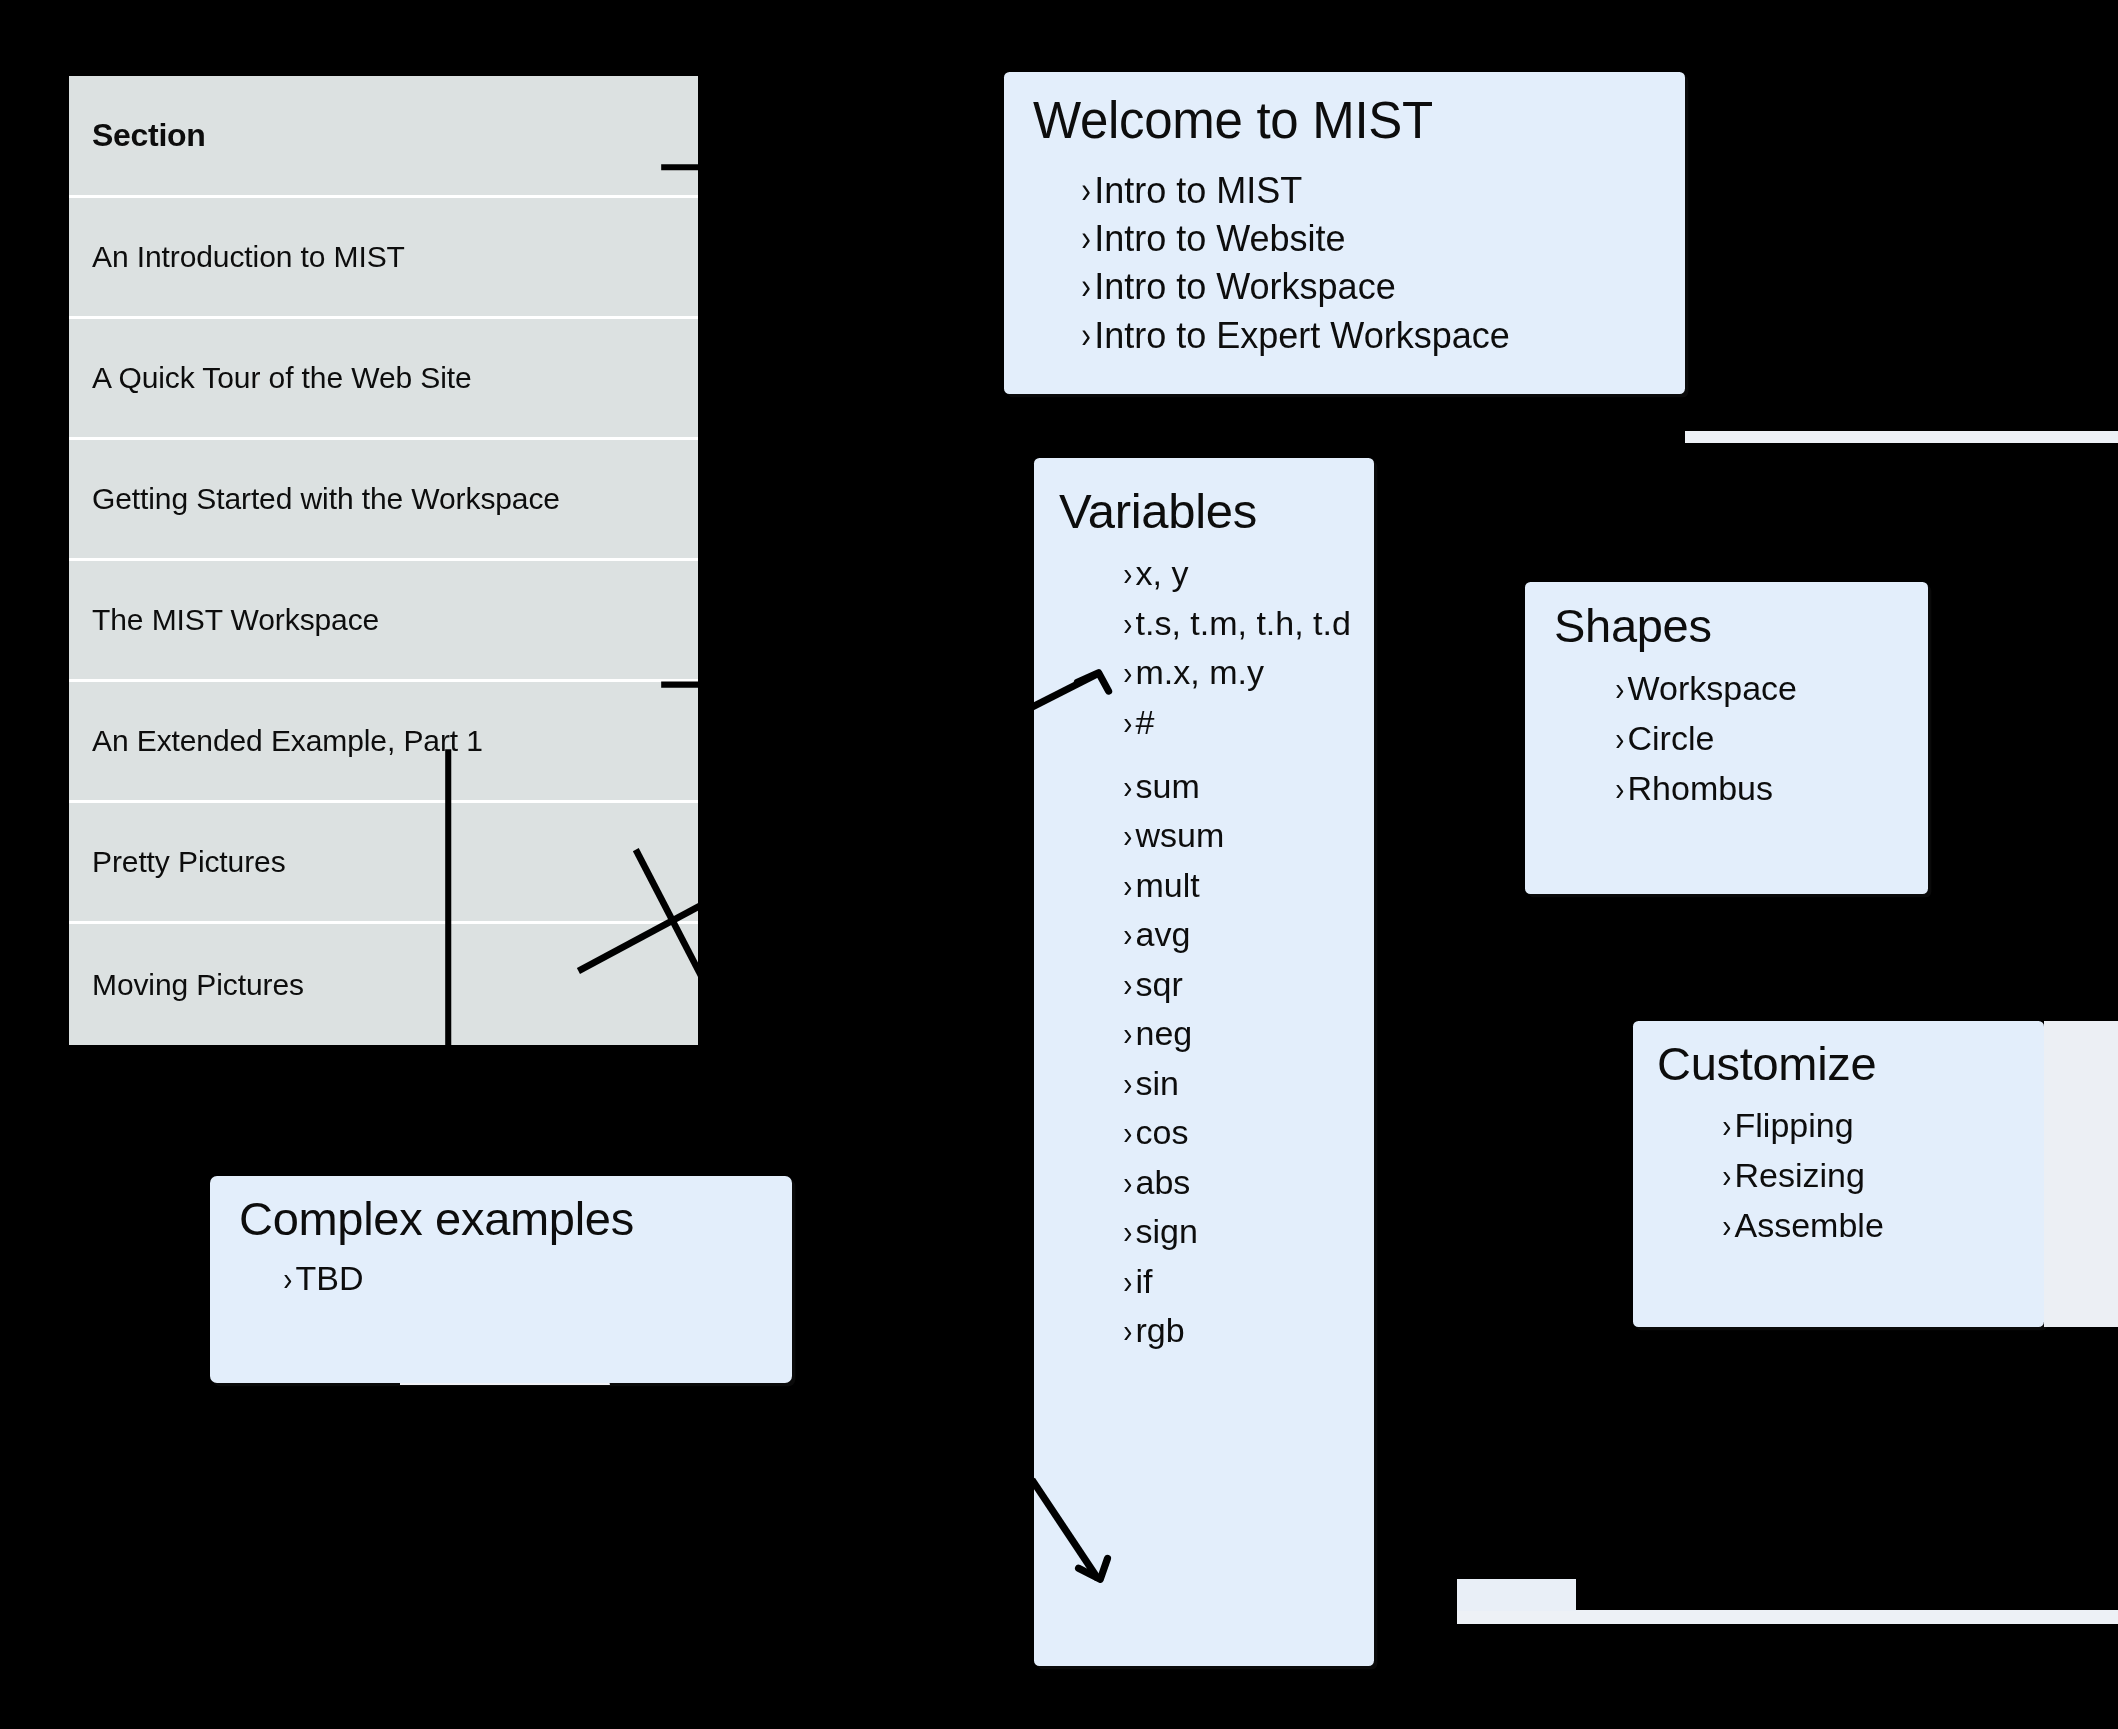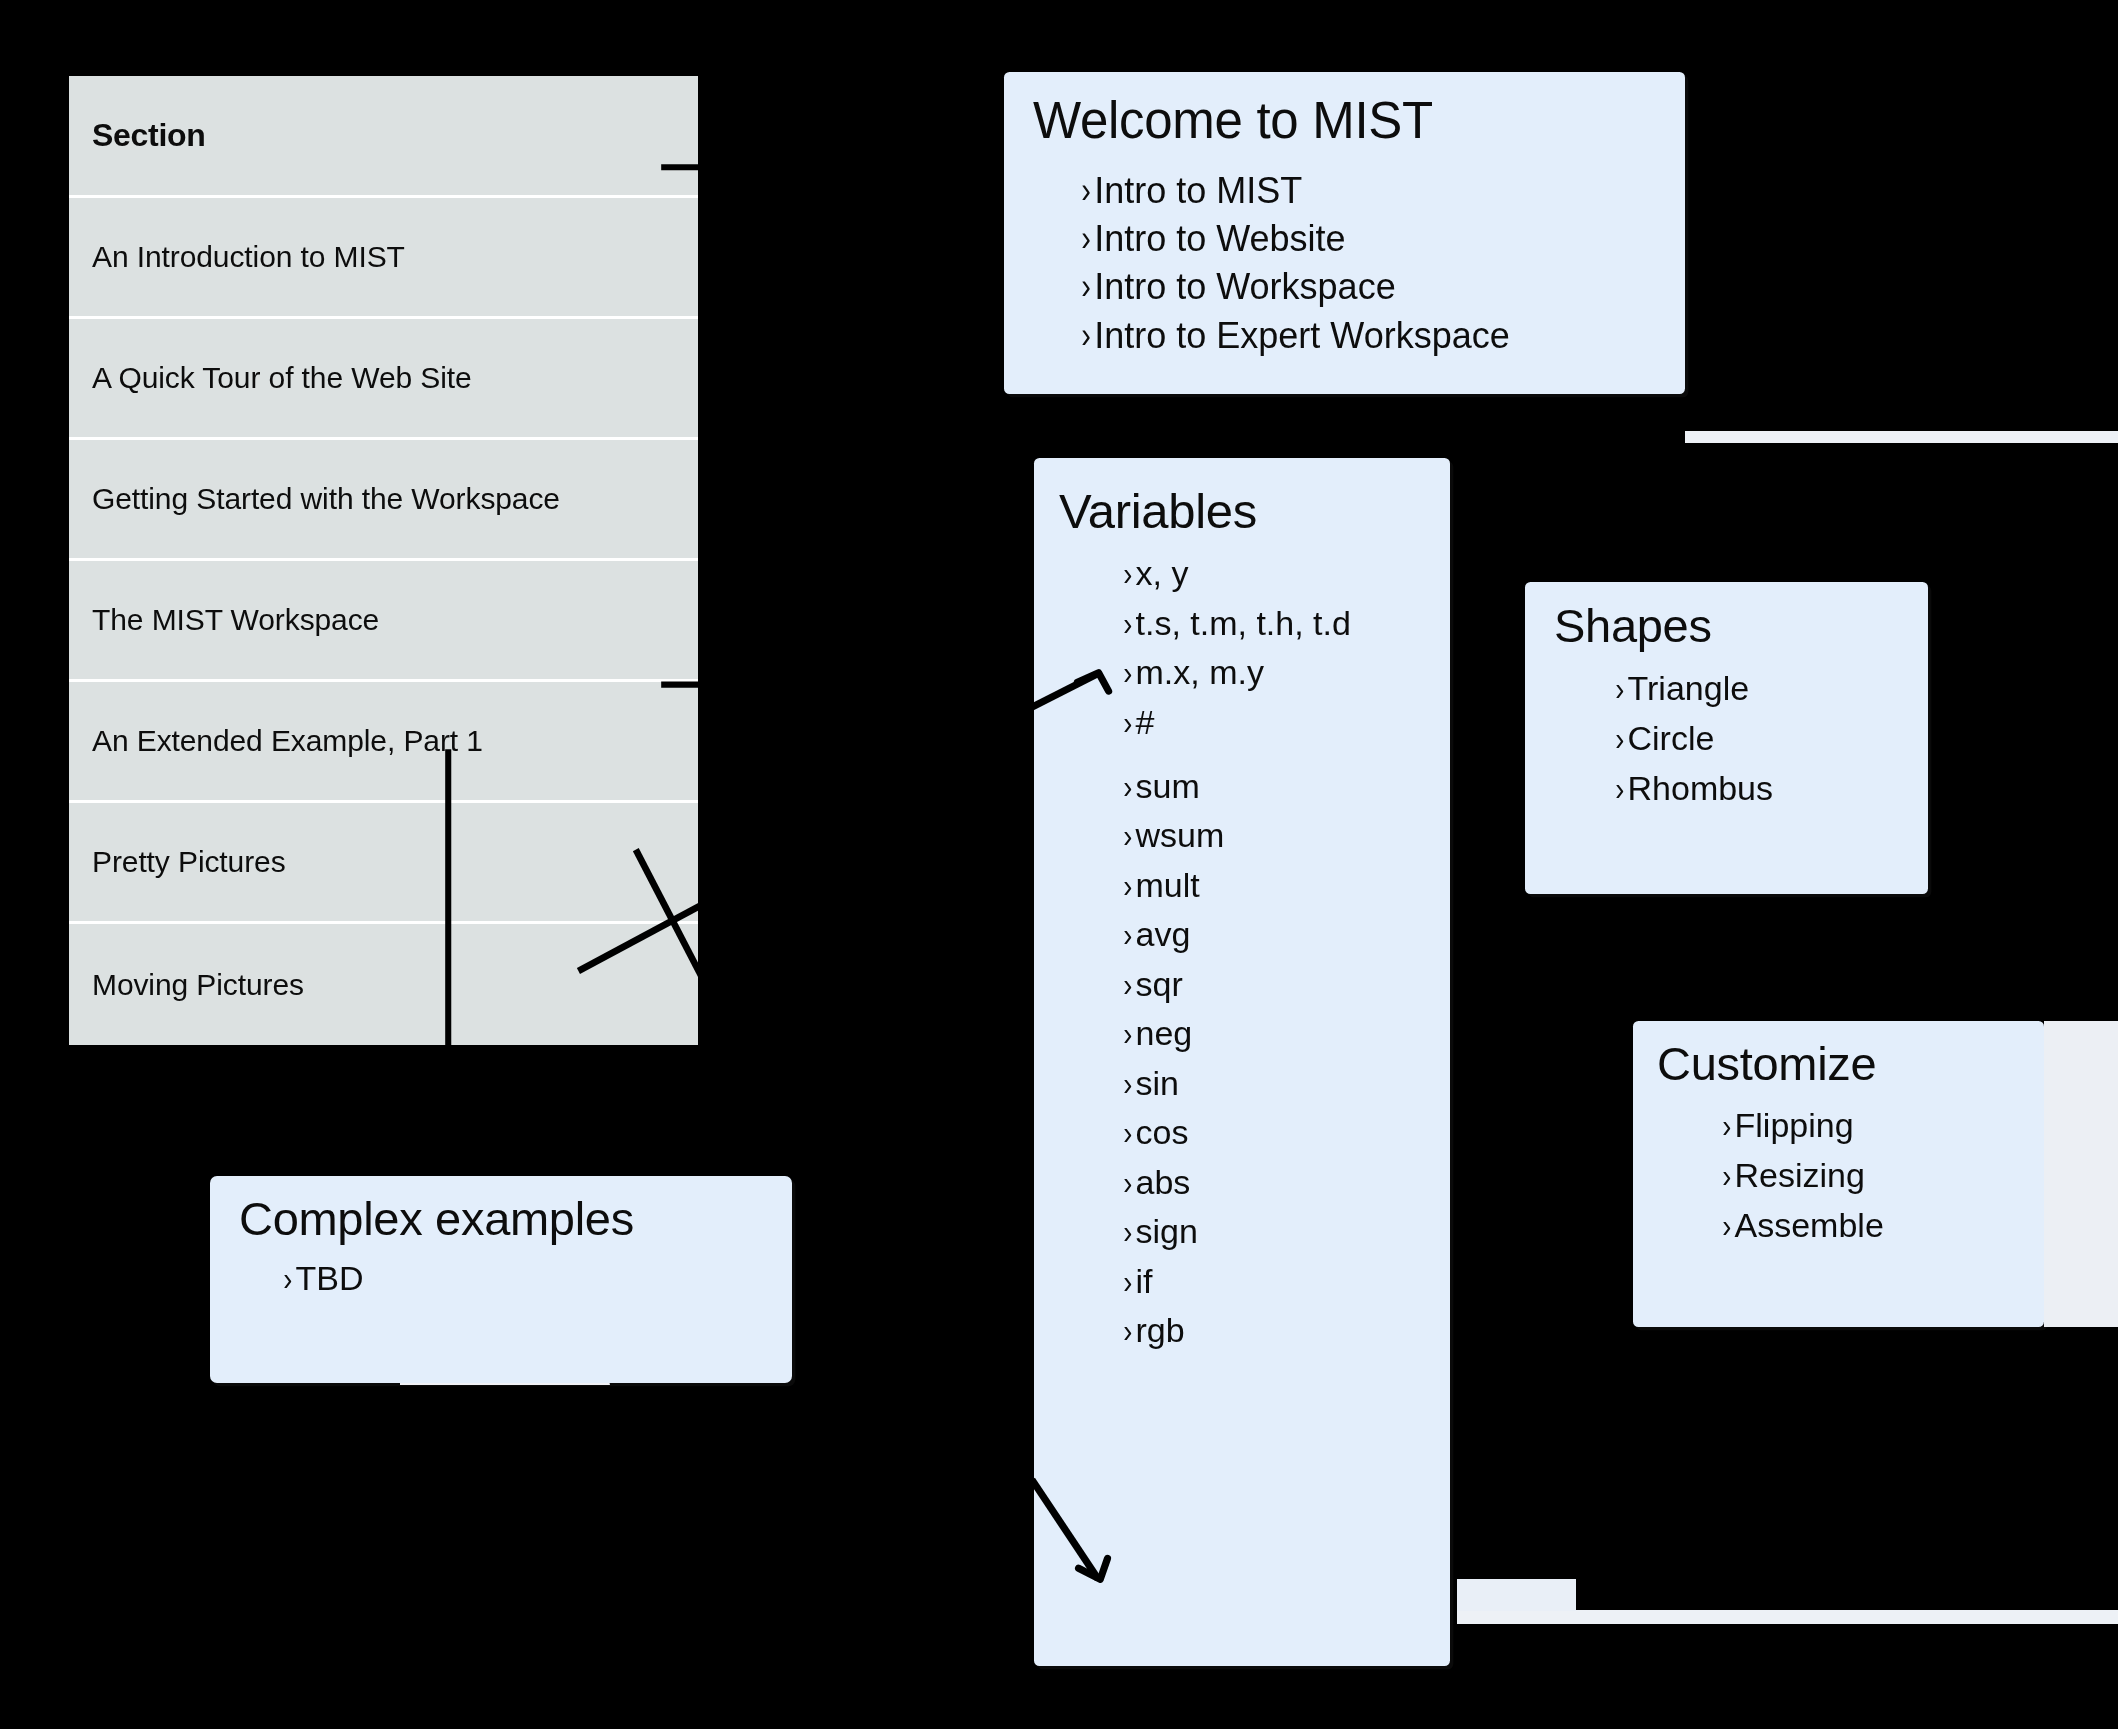--- a/index.html
+++ b/index.html
@@ -38,7 +38,7 @@
   #welcome li{font-size:36px;line-height:1.34;}
 
   
-  #varfun{left:1034px;top:458px;width:416px;height:1208px;}
+  #varfun{left:1034px;top:458px;width:340px;height:1208px;}
   #varfun .title{font-size:49px;}
   #varfun .t-vars{padding:29px 0 0 25px;}
   #varfun .t-funcs{padding:19px 0 0 25px;}

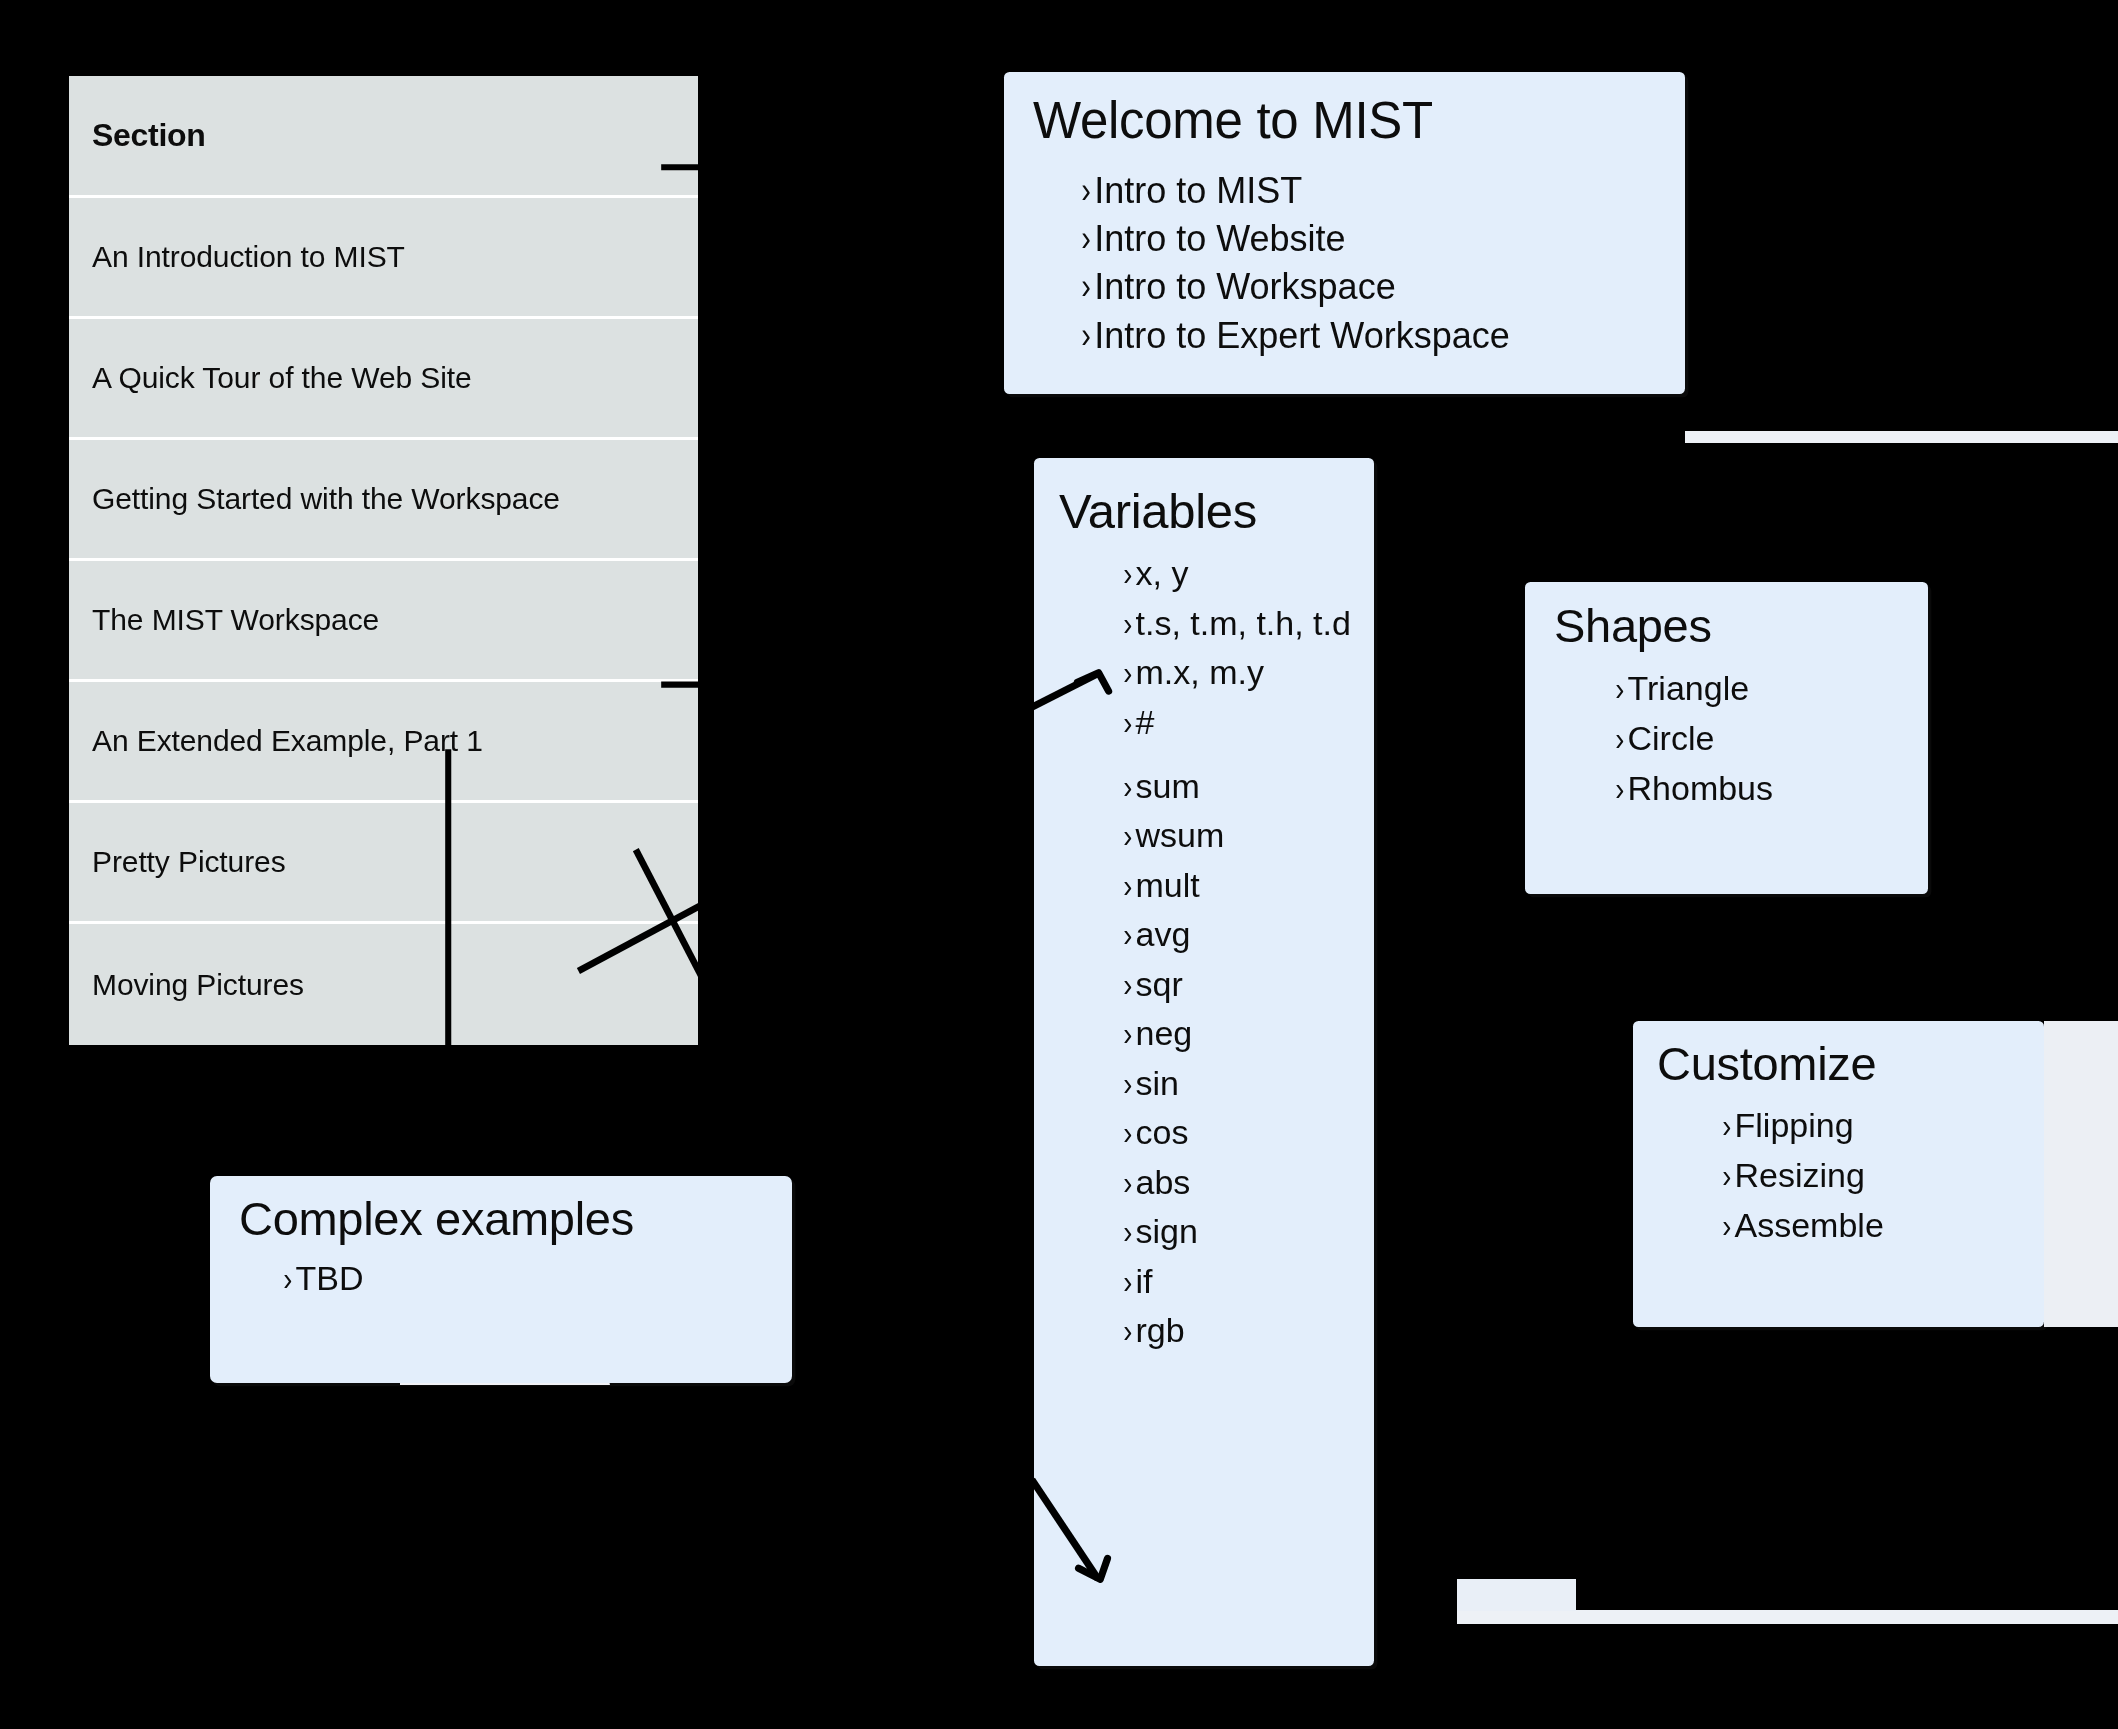--- a/index.html
+++ b/index.html
@@ -225,7 +225,7 @@
   <ul>
     <li>
       <span class="chev">›</span>
-      <span>Triangle</span>
+      <span>Workspace</span>
     </li>
     <li>
       <span class="chev">›</span>

